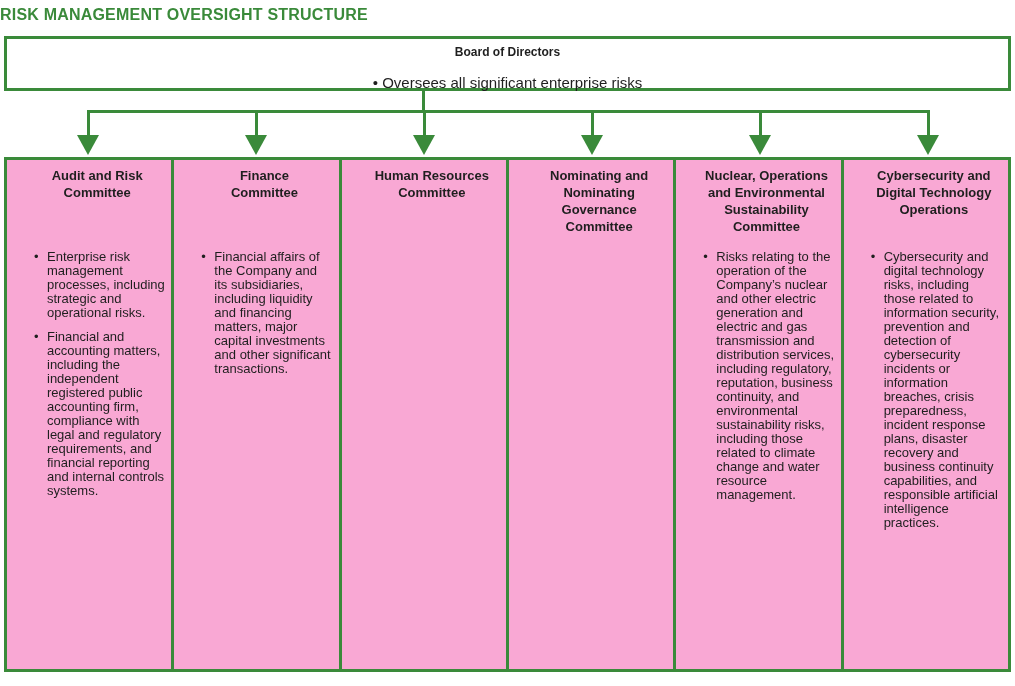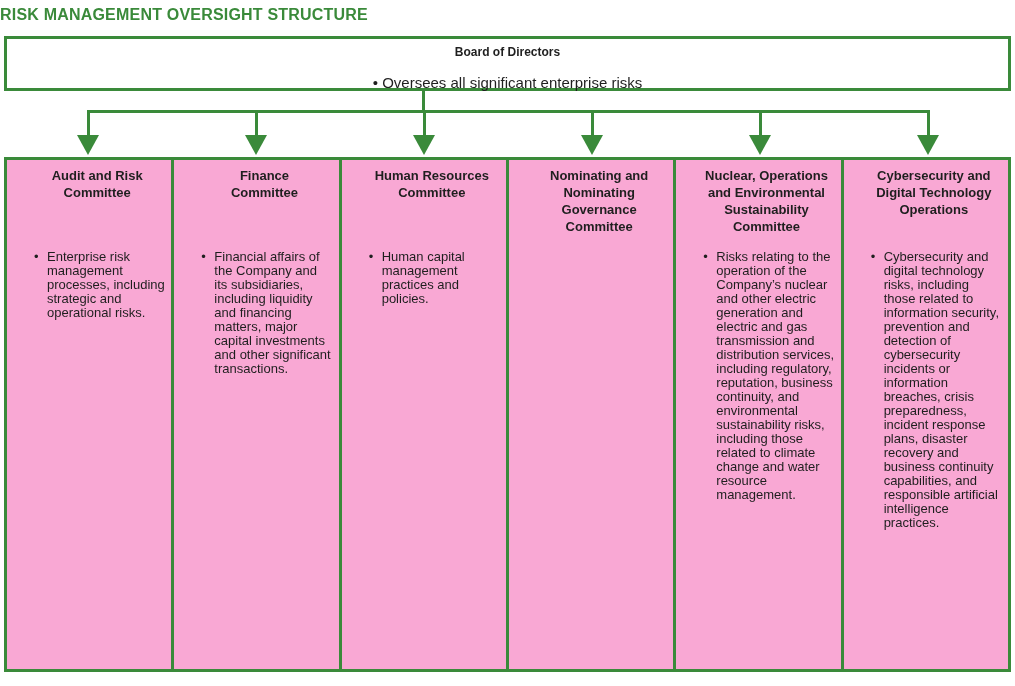--- a/index.html
+++ b/index.html
@@ -100,7 +100,6 @@
     <div class="committee-name">Human Resources
 Committee</div>
     <ul class="committee-bullets">
-        <li>Human capital management practices and policies.</li>
       </ul>
   </div>
 

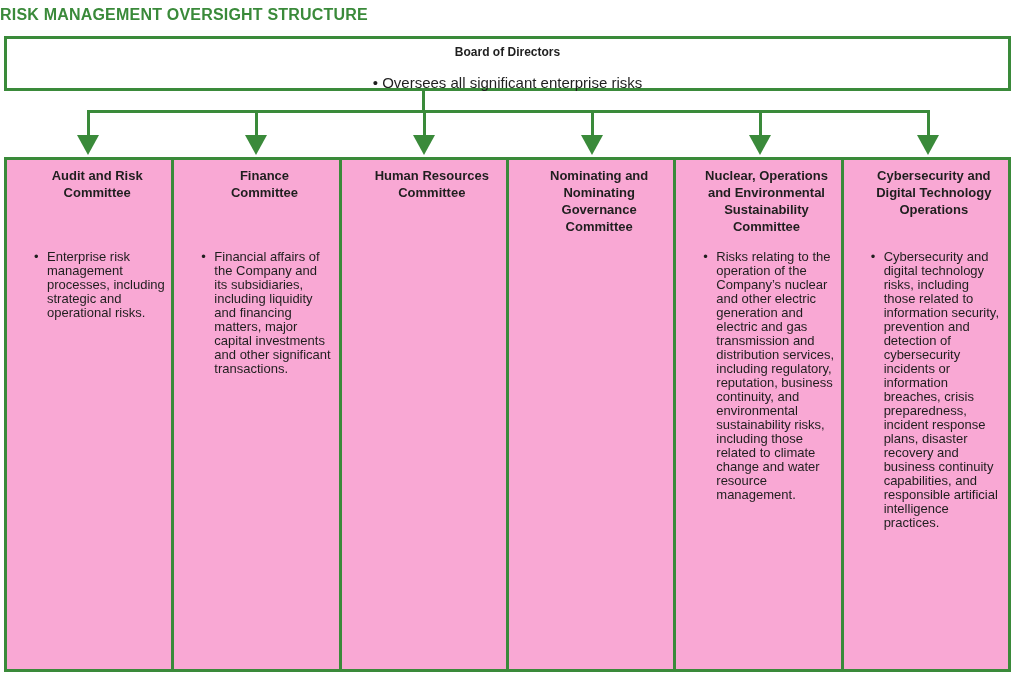--- a/index.html
+++ b/index.html
@@ -85,6 +85,7 @@
 Committee</div>
     <ul class="committee-bullets">
         <li>Enterprise risk management processes, including strategic and operational risks.</li>
+        <li>Financial and accounting matters, including the independent registered public accounting firm, compliance with legal and regulatory requirements, and financial reporting and internal controls systems.</li>
       </ul>
   </div>
 

